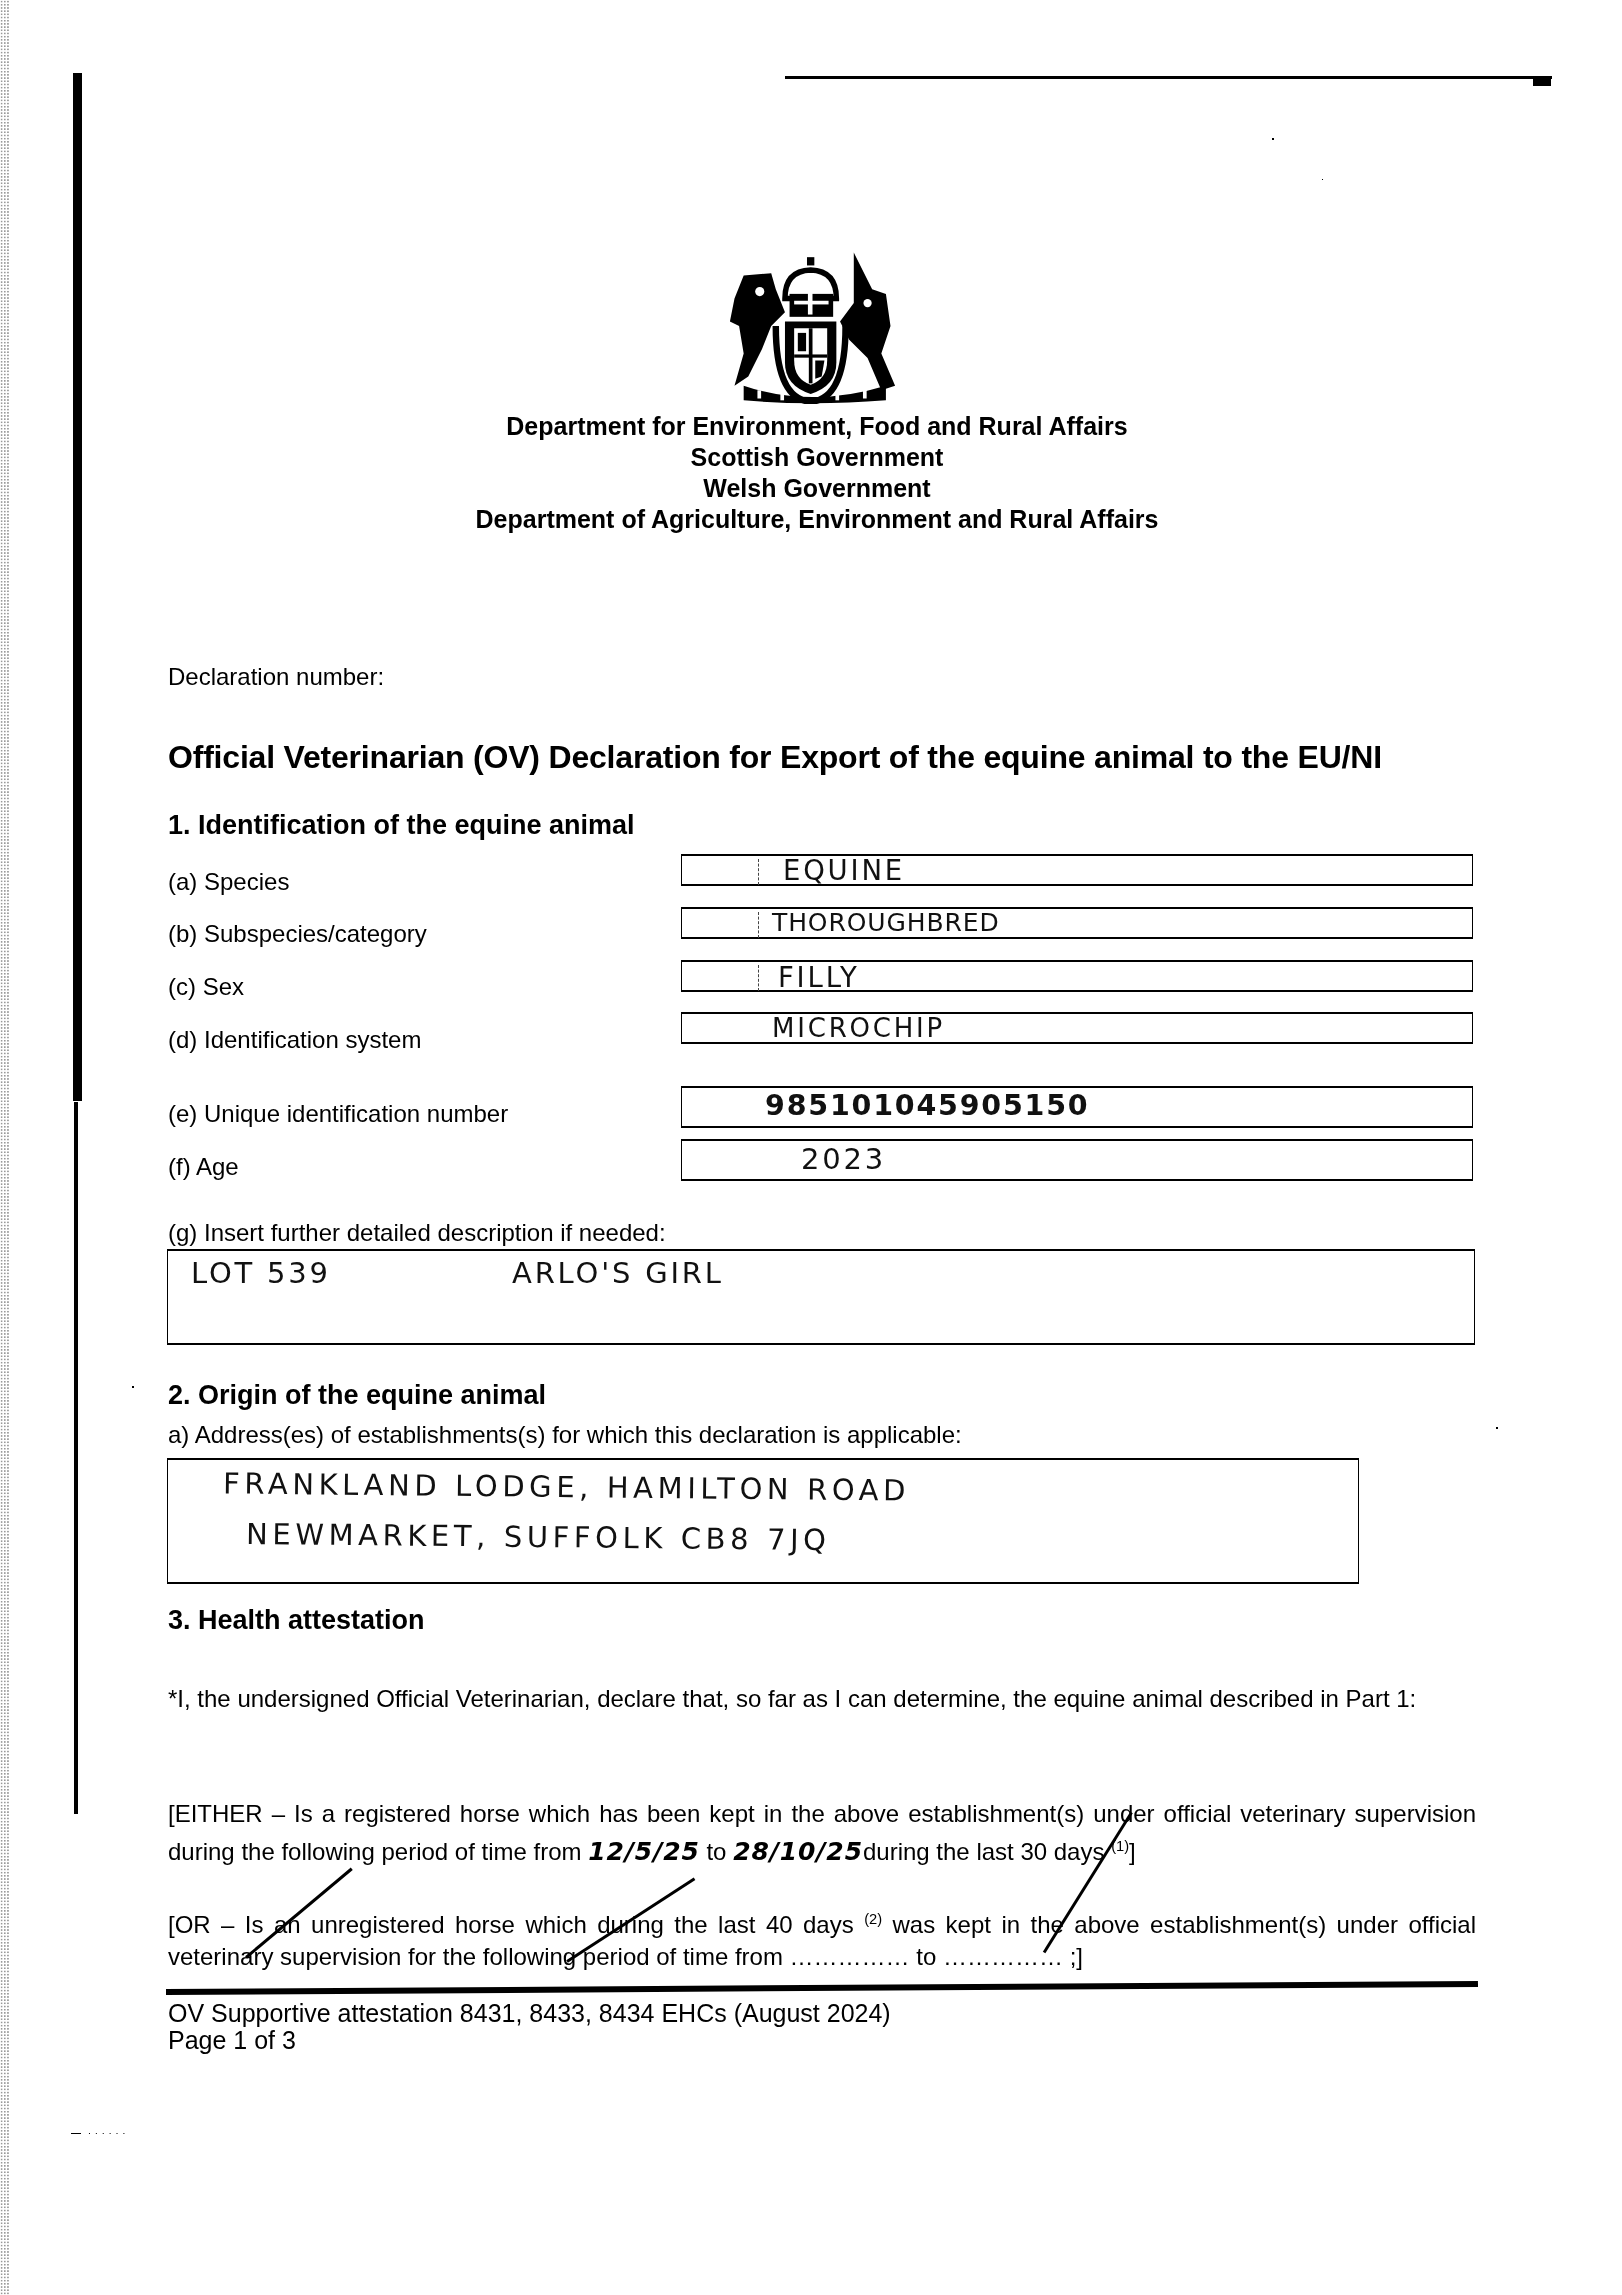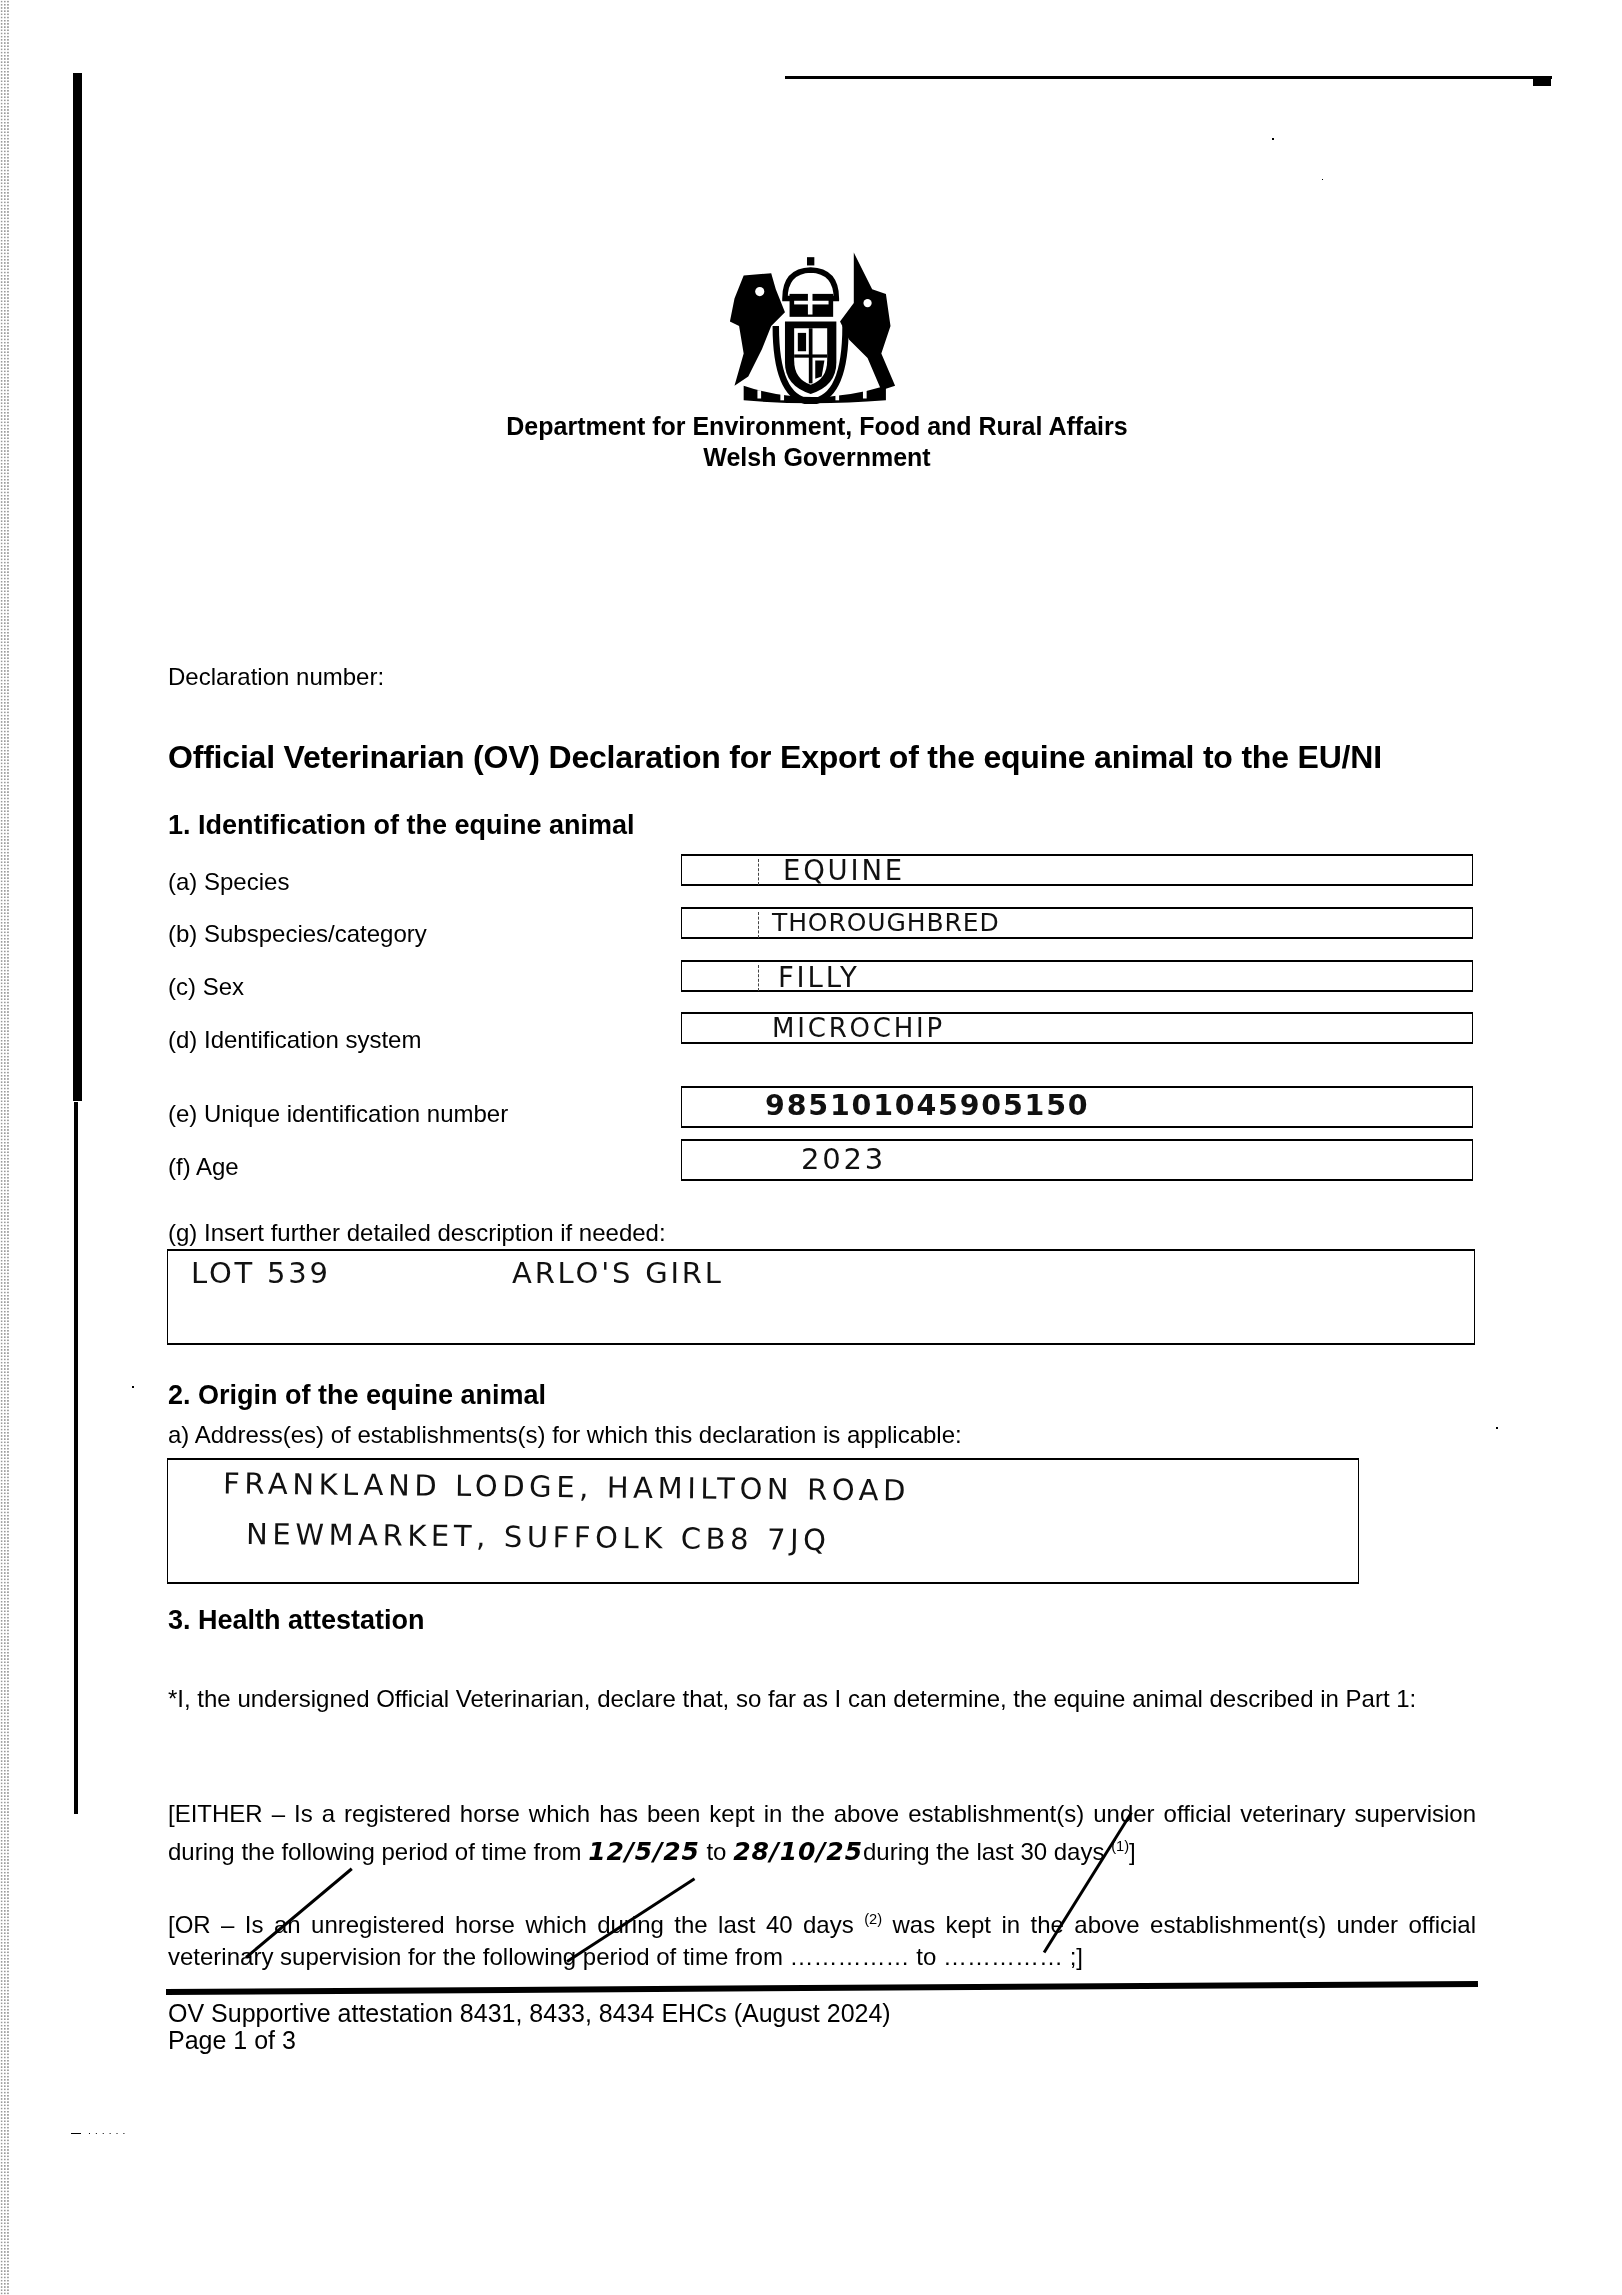--- a/index.html
+++ b/index.html
@@ -247,6 +247,7 @@
 
 <div class="header-block">
   <div>Department for Environment, Food and Rural Affairs</div>
+  <div>Scottish Government</div>
   <div>Welsh Government</div>
 </div>
 

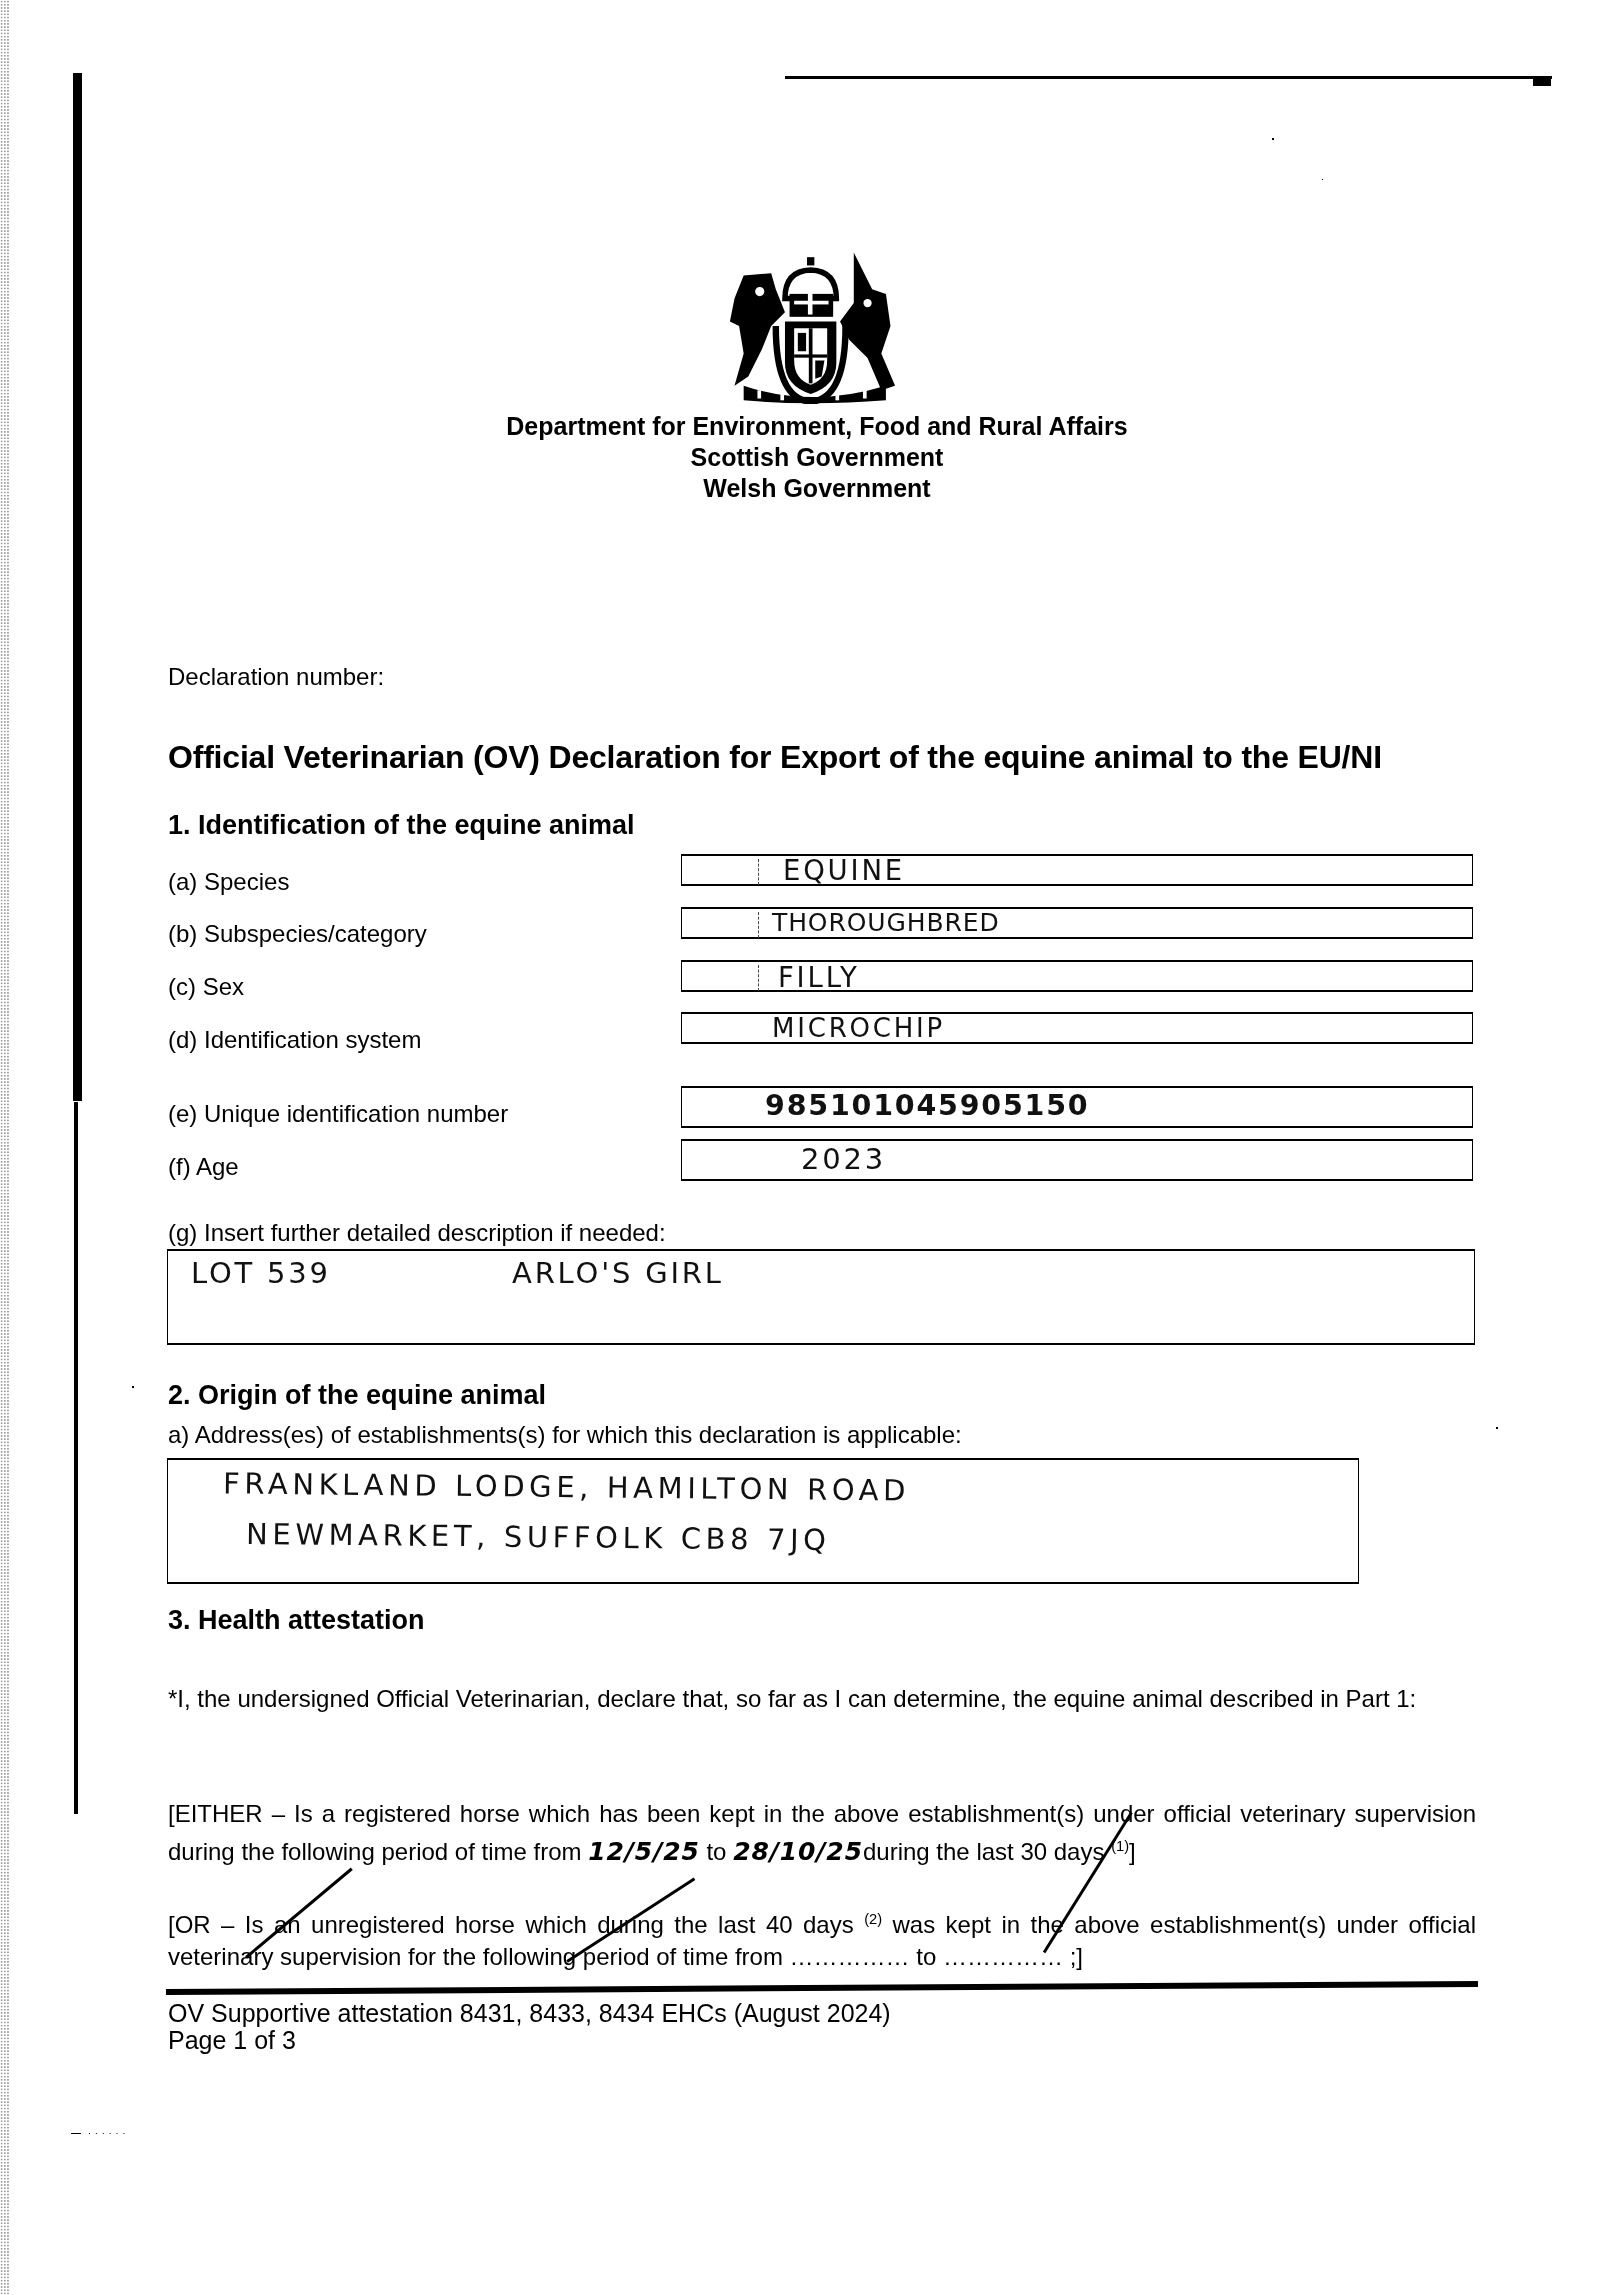--- a/index.html
+++ b/index.html
@@ -249,6 +249,7 @@
   <div>Department for Environment, Food and Rural Affairs</div>
   <div>Scottish Government</div>
   <div>Welsh Government</div>
+  <div>Department of Agriculture, Environment and Rural Affairs</div>
 </div>
 
 <div class="decl-number">Declaration number:</div>

